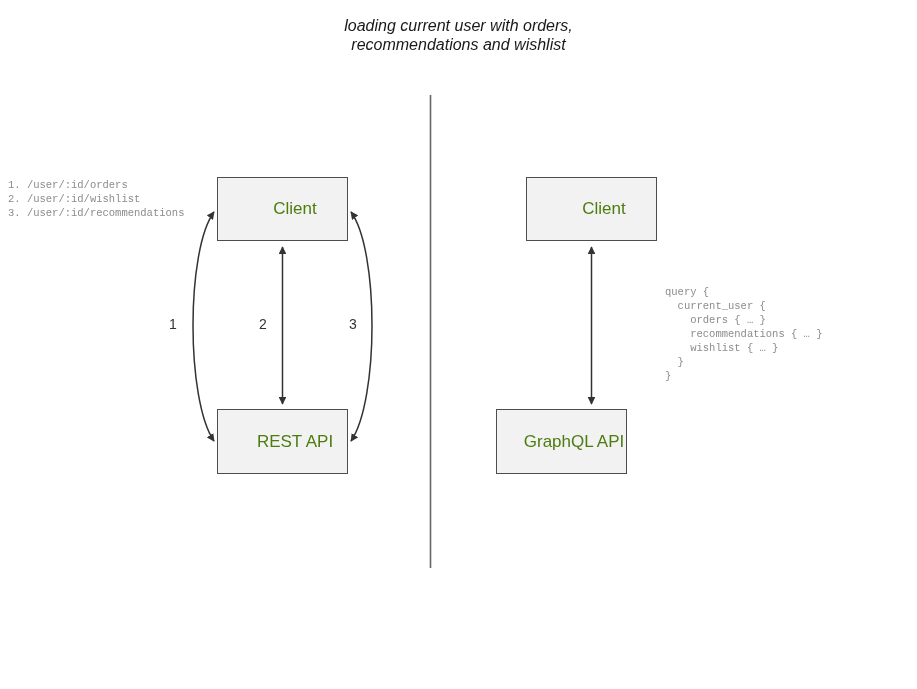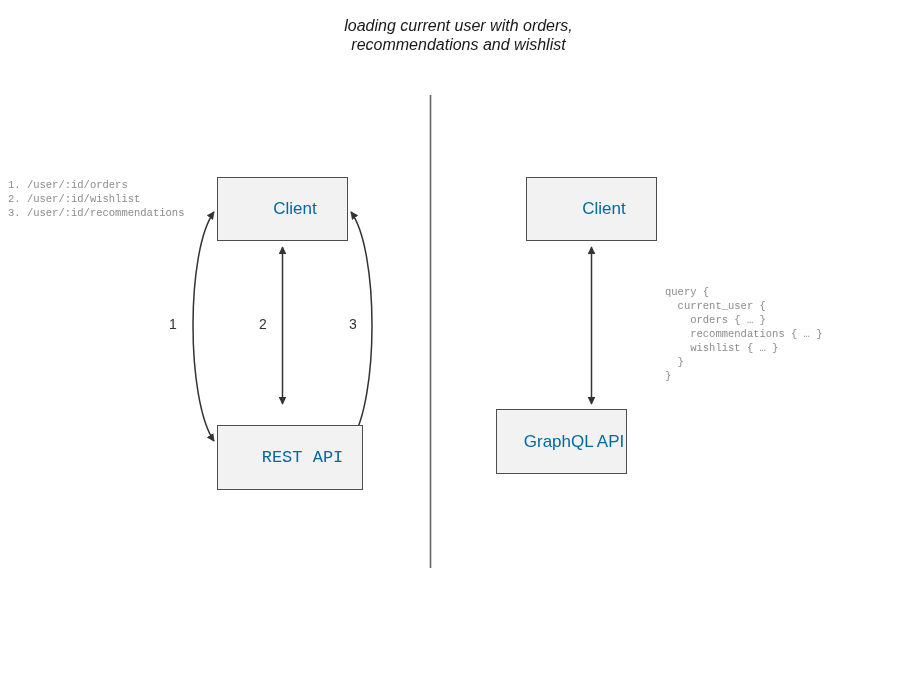--- a/index.html
+++ b/index.html
@@ -50,7 +50,7 @@
     align-items: center;
     justify-content: center;
     font-size: 17px;
-    color: #0369a1;
+    color: #4d7c0f;
     padding-left: 25px;
   }
   .node-client-left  { left: 217px; top: 177px; width: 131px; height: 64px; }

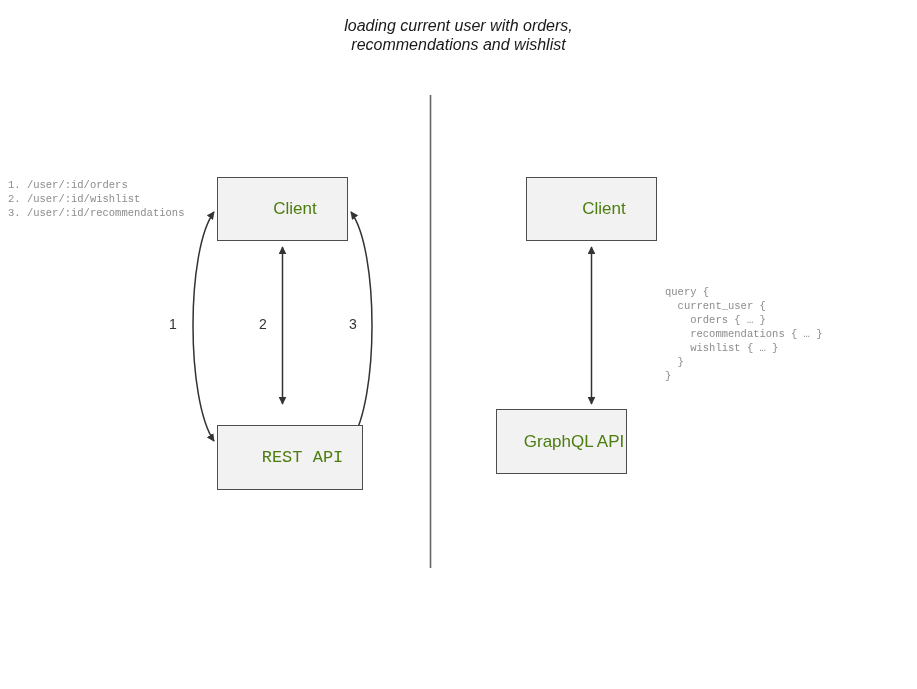--- a/index.html
+++ b/index.html
@@ -54,7 +54,7 @@
     padding-left: 25px;
   }
   .node-client-left  { left: 217px; top: 177px; width: 131px; height: 64px; }
-  .node-rest         { left: 217px; top: 425px; width: 146px; height: 65px; font-family: Liberation Mono, monospace; }
+  .node-rest         { left: 217px; top: 409px; width: 131px; height: 65px; }
   .node-client-right { left: 526px; top: 177px; width: 131px; height: 64px; }
   .node-graphql      { left: 496px; top: 409px; width: 131px; height: 65px; }
 

